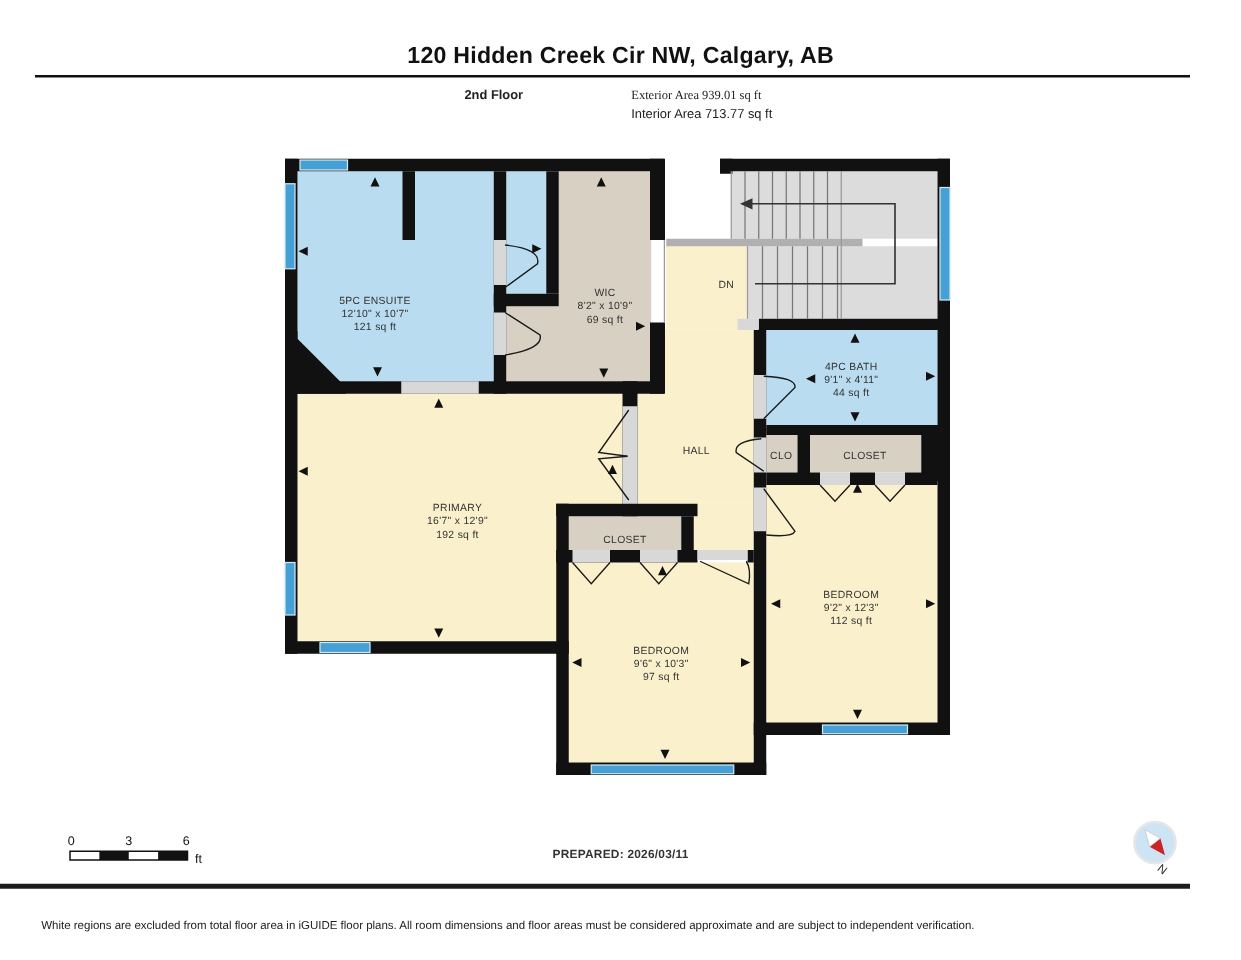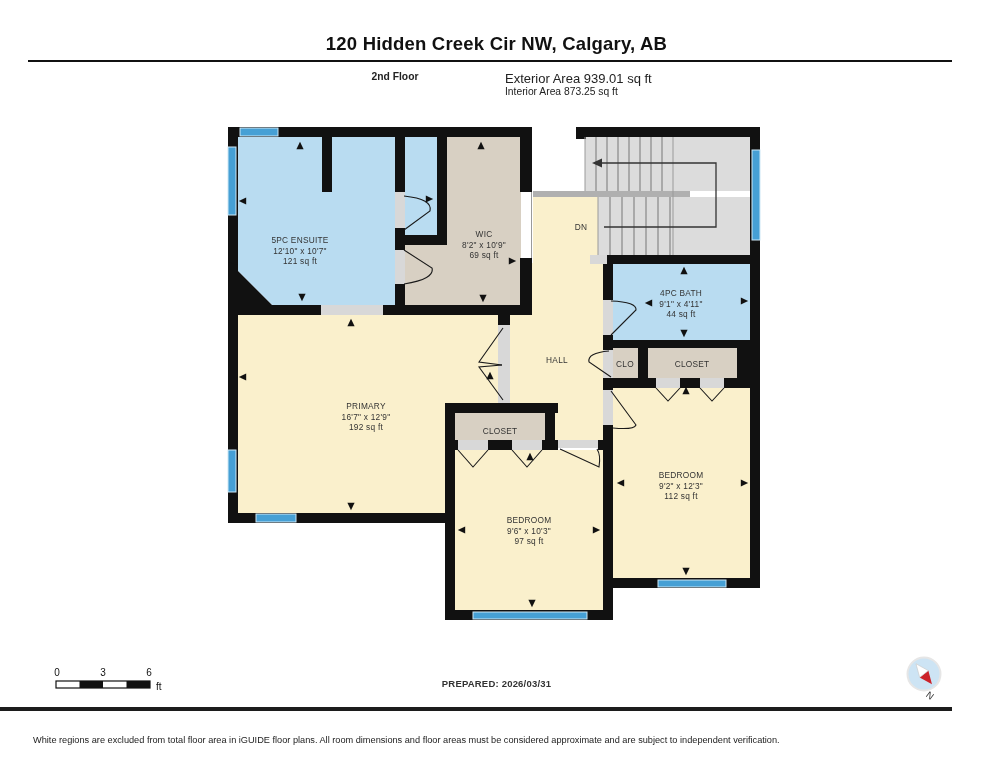--- a/index.html
+++ b/index.html
@@ -10,7 +10,7 @@
   .divider{position:absolute;top:60px;left:28px;width:936px;height:2px;background:#111;}
   .floor-label{position:absolute;top:71px;left:300px;width:190px;text-align:center;
                font-size:10.3px;font-weight:bold;color:#222;}
-  .area-ext{position:absolute;top:71px;left:505px;font-size:13px;color:#222;}
+  .area-ext{position:absolute;top:71px;left:505px;font-size:10px;color:#222;font-family:Liberation Serif, serif;}
   .area-int{position:absolute;top:86px;left:505px;font-size:10.3px;color:#222;}
   .prepared{position:absolute;top:678px;left:0;width:993px;text-align:center;
             font-size:9.5px;font-weight:bold;color:#333;letter-spacing:.2px;}

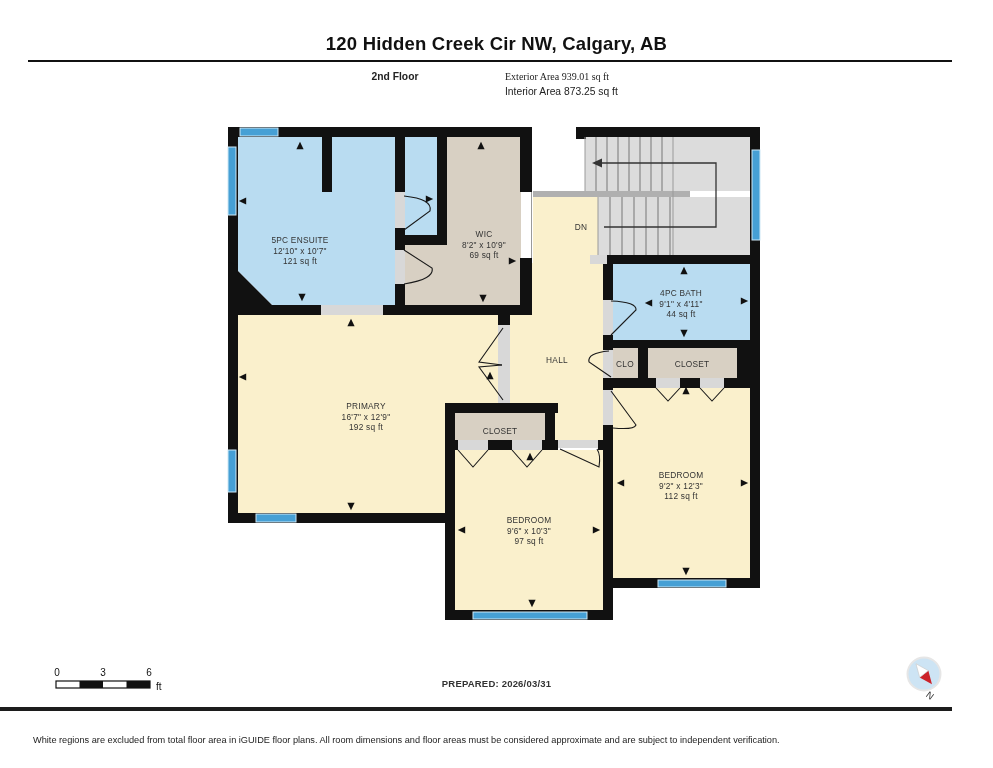--- a/index.html
+++ b/index.html
@@ -41,7 +41,7 @@
   <div class="divider"></div>
   <div class="floor-label">2nd Floor</div>
   <div class="area-ext">Exterior Area 939.01 sq ft</div>
-  <div class="area-int">Interior Area 873.25 sq ft</div>
+  <div class="area-int">Interior Area 713.77 sq ft</div>
 
   <svg class="plan" width="993" height="768" viewBox="0 0 993 768">
 

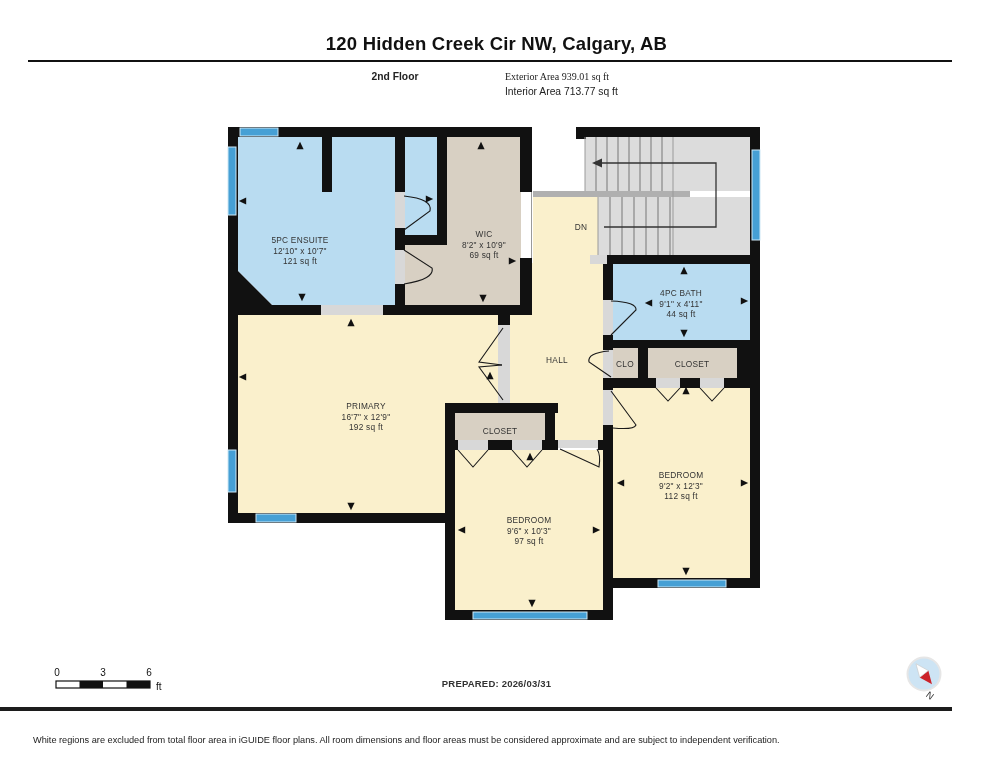--- a/index.html
+++ b/index.html
@@ -241,7 +241,7 @@
     </g>
   </svg>
 
-  <div class="prepared">PREPARED: 2026/03/31</div>
+  <div class="prepared">PREPARED: 2026/03/11</div>
   <div class="footer-line"></div>
   <div class="disclaimer">White regions are excluded from total floor area in iGUIDE floor plans. All room dimensions and floor areas must be considered approximate and are subject to independent verification.</div>
 

